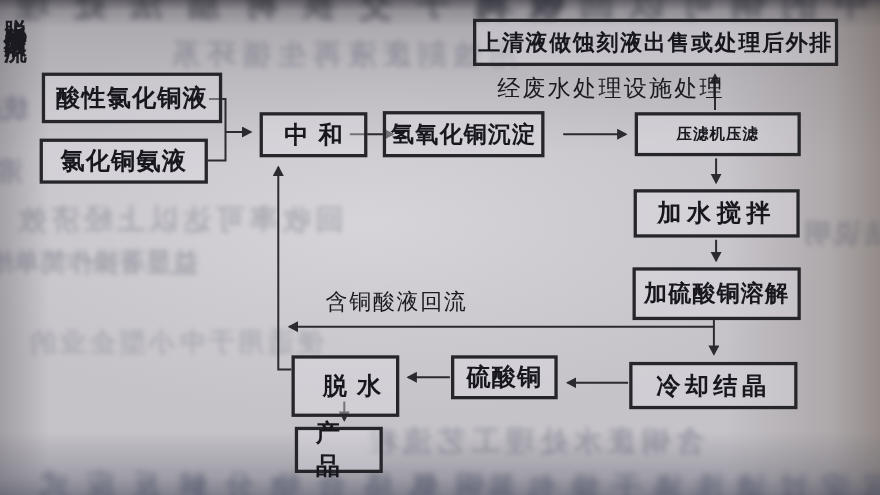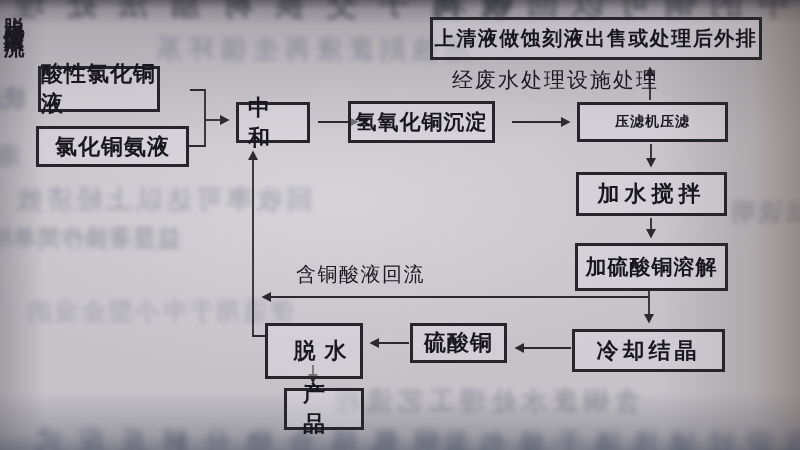--- a/index.html
+++ b/index.html
@@ -31,7 +31,7 @@
     display:flex;align-items:center;justify-content:center;
     color:#17171d;font-weight:700;font-size:22px;letter-spacing:1px;
   }
-  .n-acidic   {left:38px; top:66px; width:122px;height:46px;font-size:22px;}
+  .n-acidic   {left:38px; top:66px; width:164px;height:46px;font-size:22px;}
   .n-ammonia  {left:36px; top:126px;width:153px;height:41px;font-size:22px;}
   .n-neutral  {left:236px;top:102px;width:74px; height:41px;letter-spacing:9px;padding-left:9px;}
   .n-hydrox   {left:348px;top:101px;width:147px;height:42px;font-size:21px;}

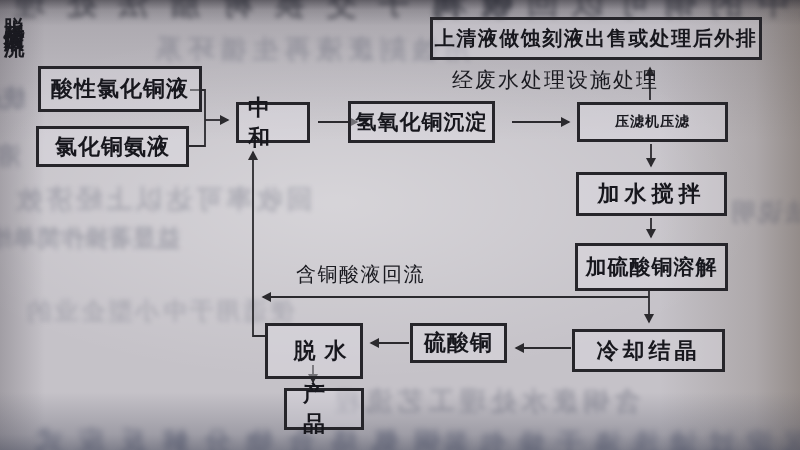--- a/index.html
+++ b/index.html
@@ -33,7 +33,7 @@
   }
   .n-acidic   {left:38px; top:66px; width:164px;height:46px;font-size:22px;}
   .n-ammonia  {left:36px; top:126px;width:153px;height:41px;font-size:22px;}
-  .n-neutral  {left:236px;top:102px;width:74px; height:41px;letter-spacing:9px;padding-left:9px;}
+  .n-neutral  {left:236px;top:102px;width:98px; height:41px;letter-spacing:9px;padding-left:9px;}
   .n-hydrox   {left:348px;top:101px;width:147px;height:42px;font-size:21px;}
   .n-filter   {left:577px;top:102px;width:151px;height:40px;font-size:14px;}
   .n-super    {left:430px;top:17px; width:332px;height:43px;font-size:20px;letter-spacing:1.5px;}

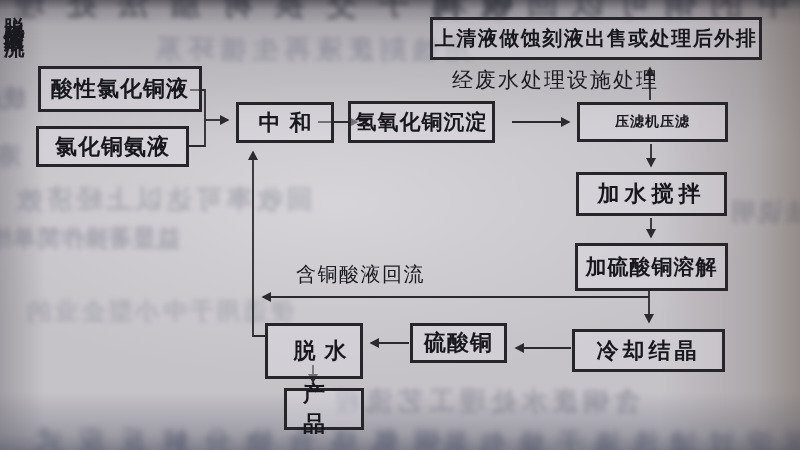--- a/index.html
+++ b/index.html
@@ -42,7 +42,7 @@
   .n-cool     {left:572px;top:329px;width:153px;height:43px;letter-spacing:4px;}
   .n-sulfate  {left:410px;top:323px;width:97px; height:40px;font-size:22px;}
   .n-dewater  {left:265px;top:323px;width:98px; height:56px;letter-spacing:9px;padding-left:21px;}
-  .n-product  {left:284px;top:388px;width:80px; height:42px;letter-spacing:11px;padding-left:16px;font-size:22px;}
+  .n-product  {left:268px;top:388px;width:80px; height:42px;letter-spacing:11px;padding-left:16px;font-size:22px;}
   .flabel{
     position:absolute;color:#1a1a20;font-weight:400;white-space:nowrap;
   }

